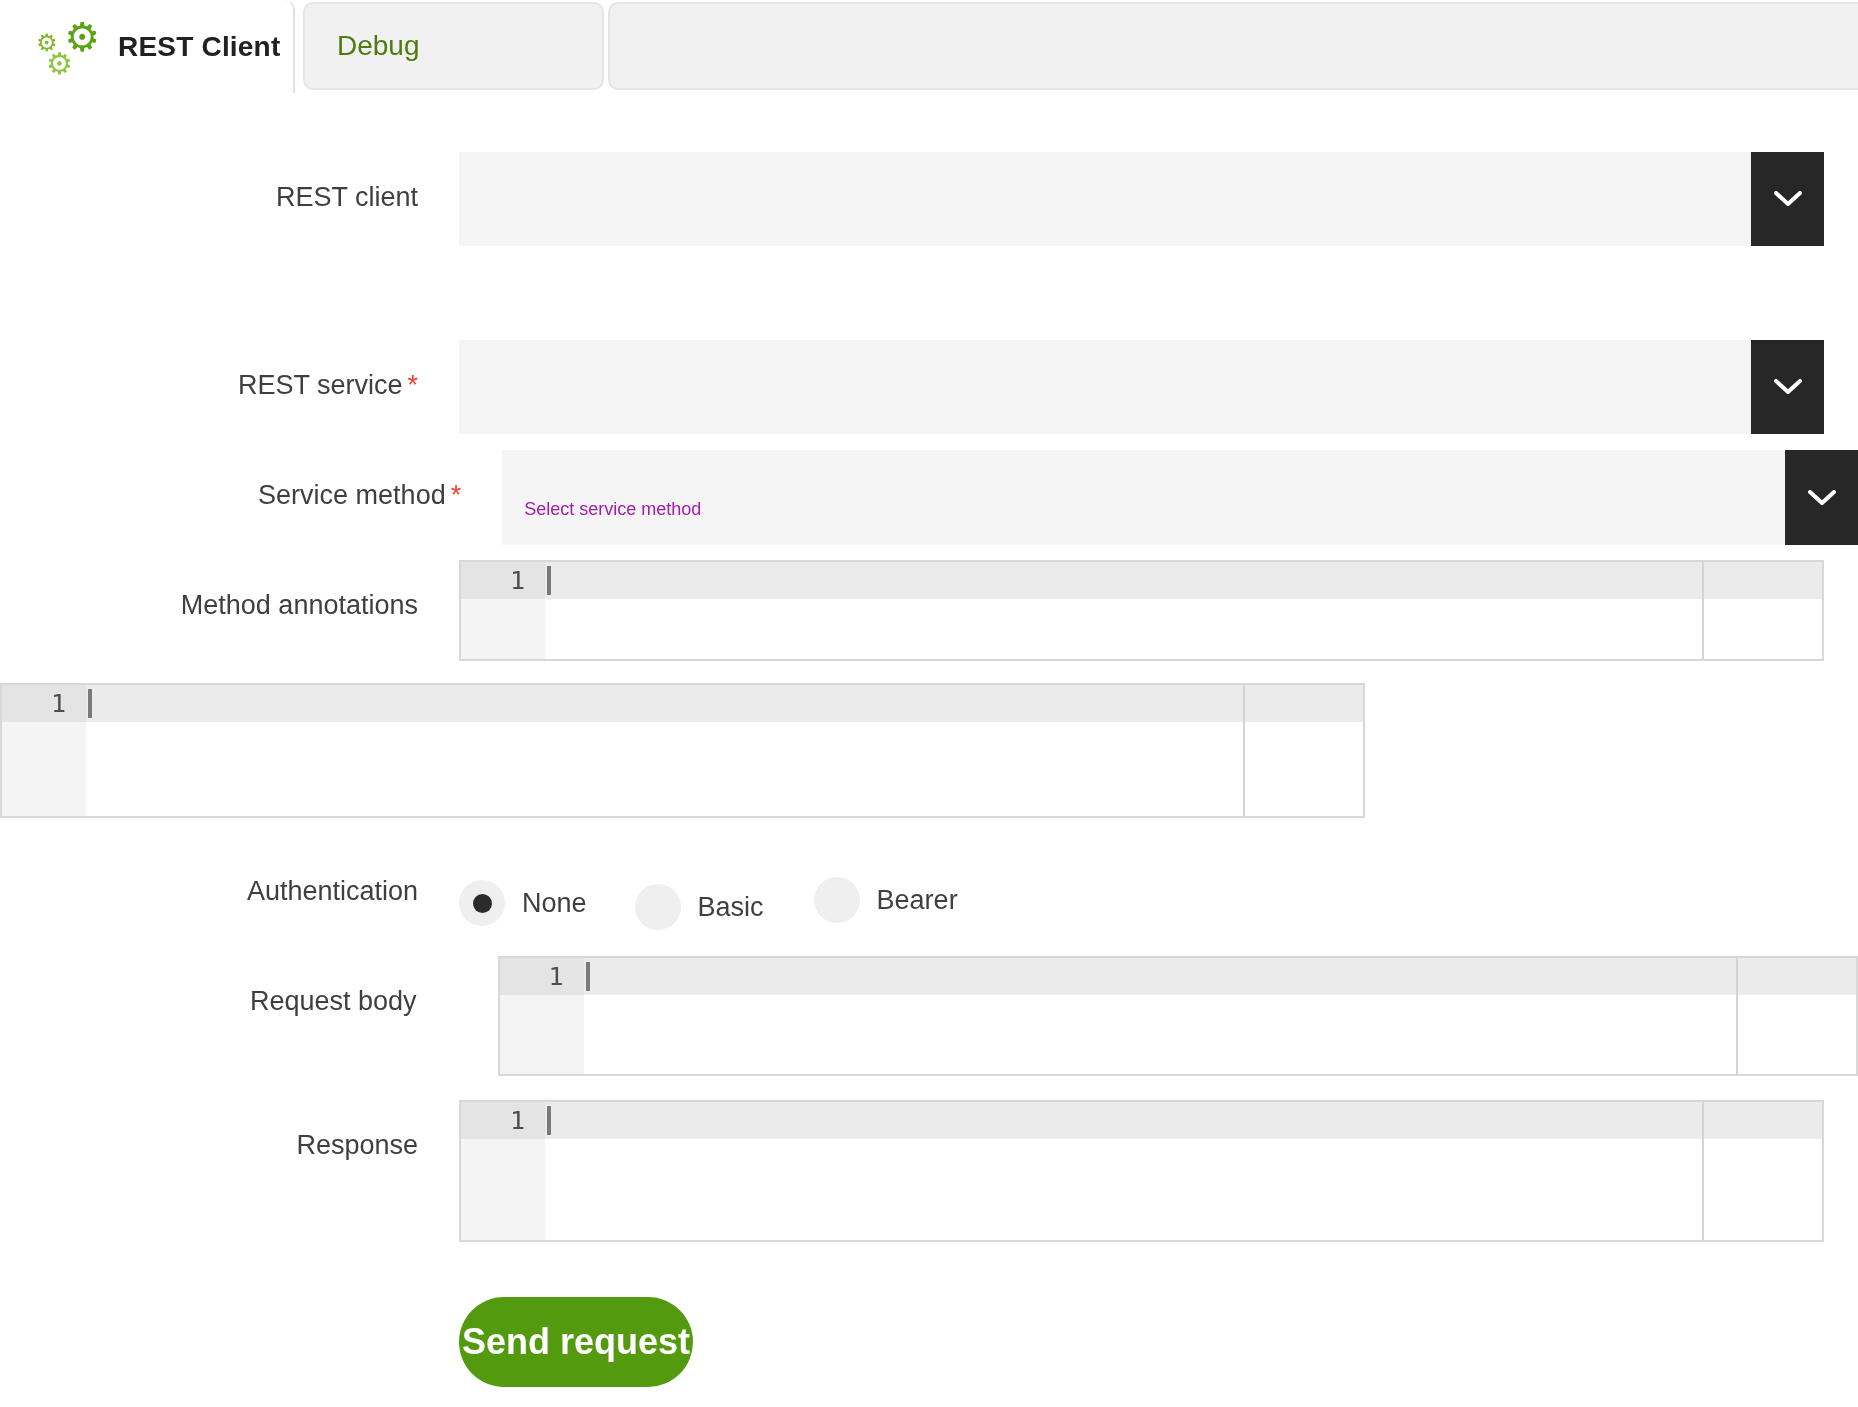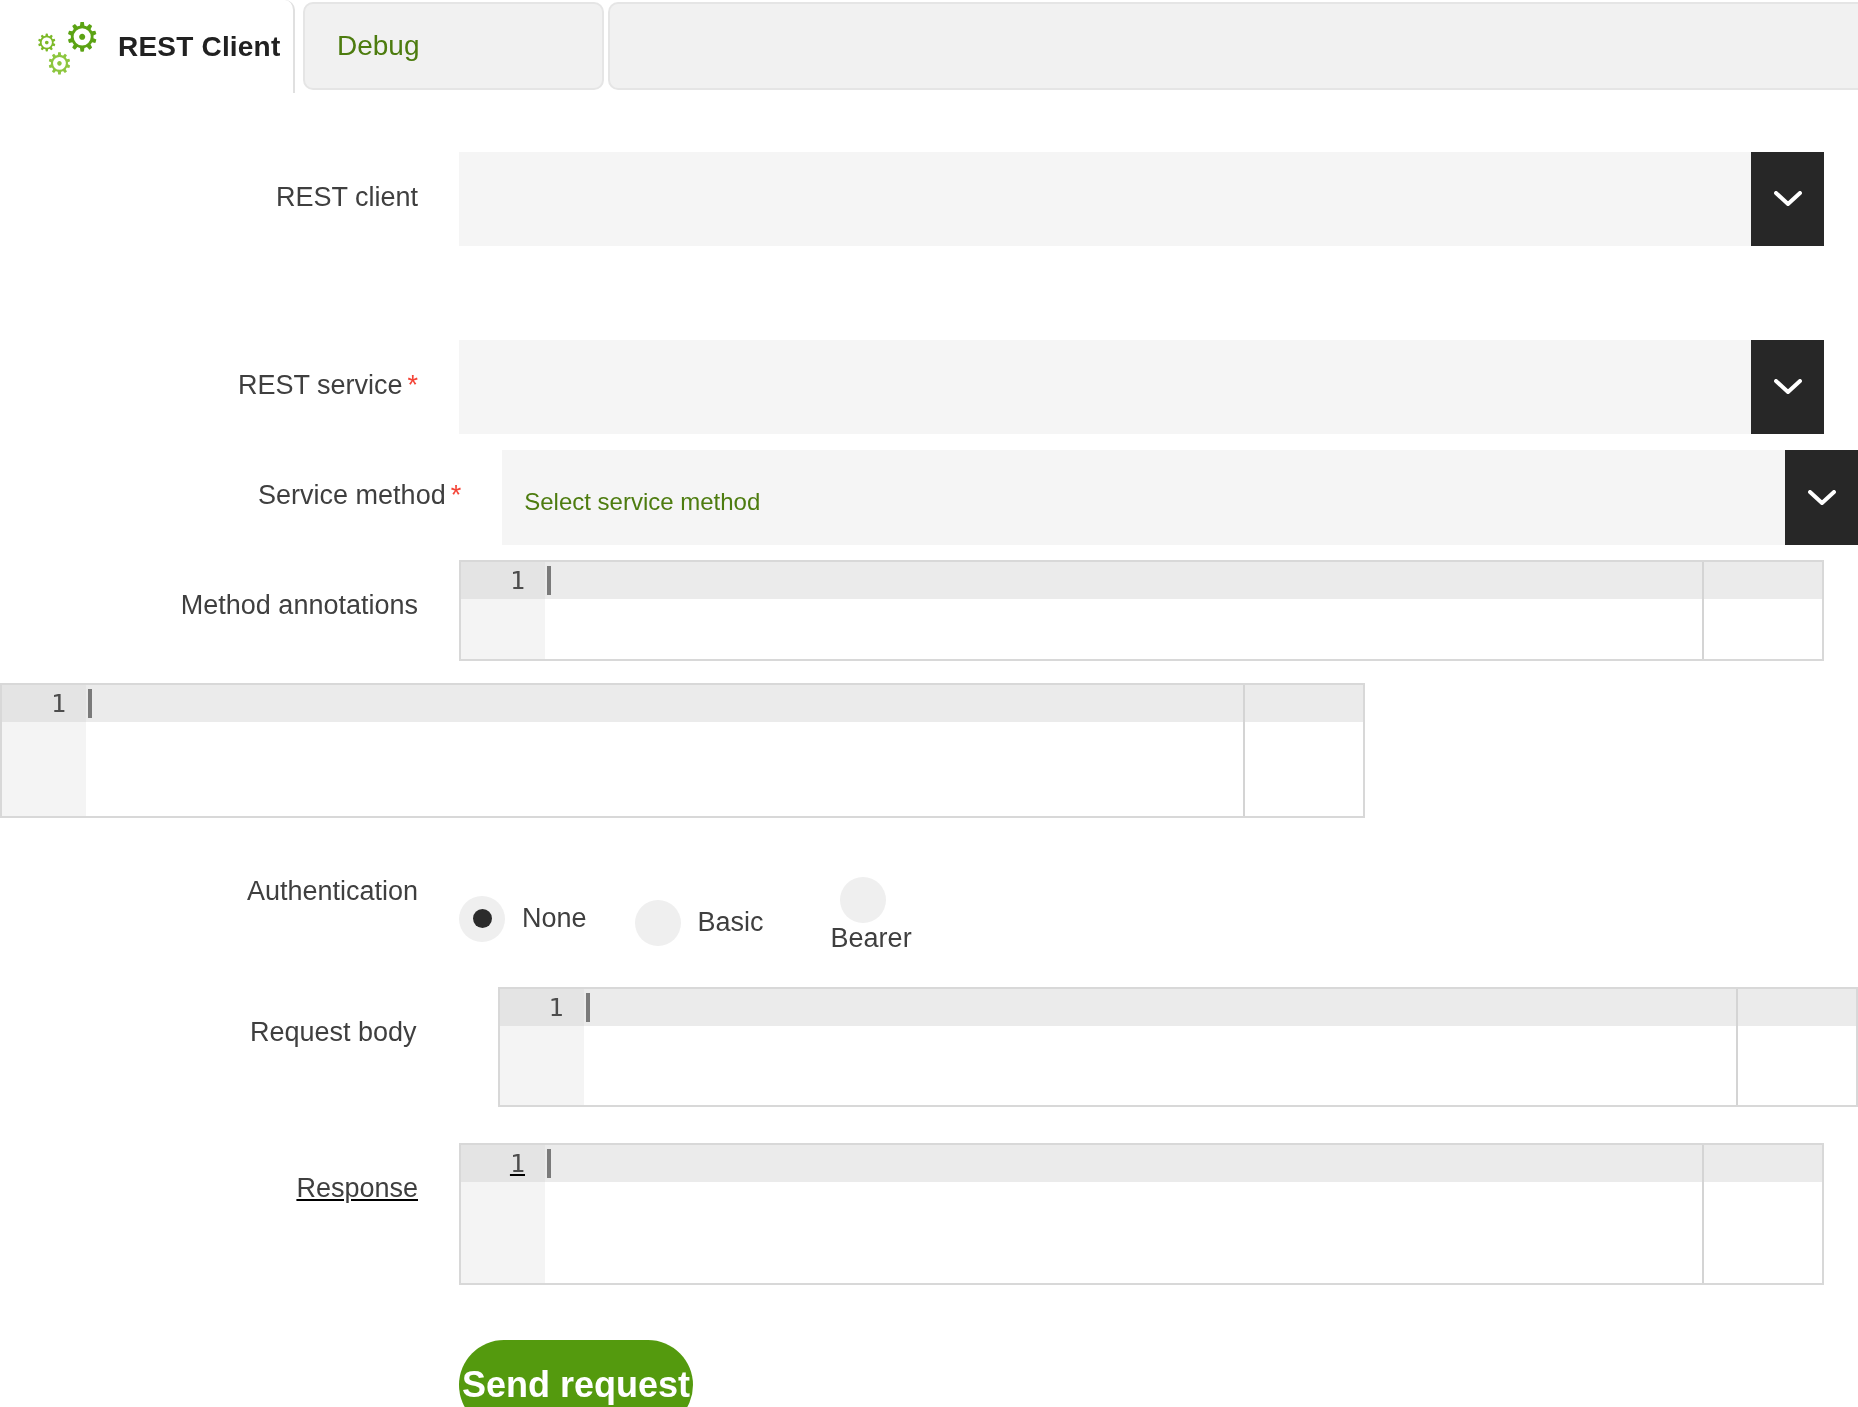--- a/index.html
+++ b/index.html
@@ -55,8 +55,8 @@
   .select-box { position:relative; height:94px; background:#f5f5f5; cursor:pointer; }
   .select-box.h95 { height:95px; }
   .placeholder {
-    position:absolute; left:22px; top:4px; height:100%; display:flex; align-items:center;
-    font-size:24px; color:#4d7c0f;
+    position:absolute; left:22px; top:12px; height:100%; display:flex; align-items:center;
+    font-size:18px; color:#a21caf;
   }
   .dd-btn {
     position:absolute; right:0; top:0; width:73px; height:100%;

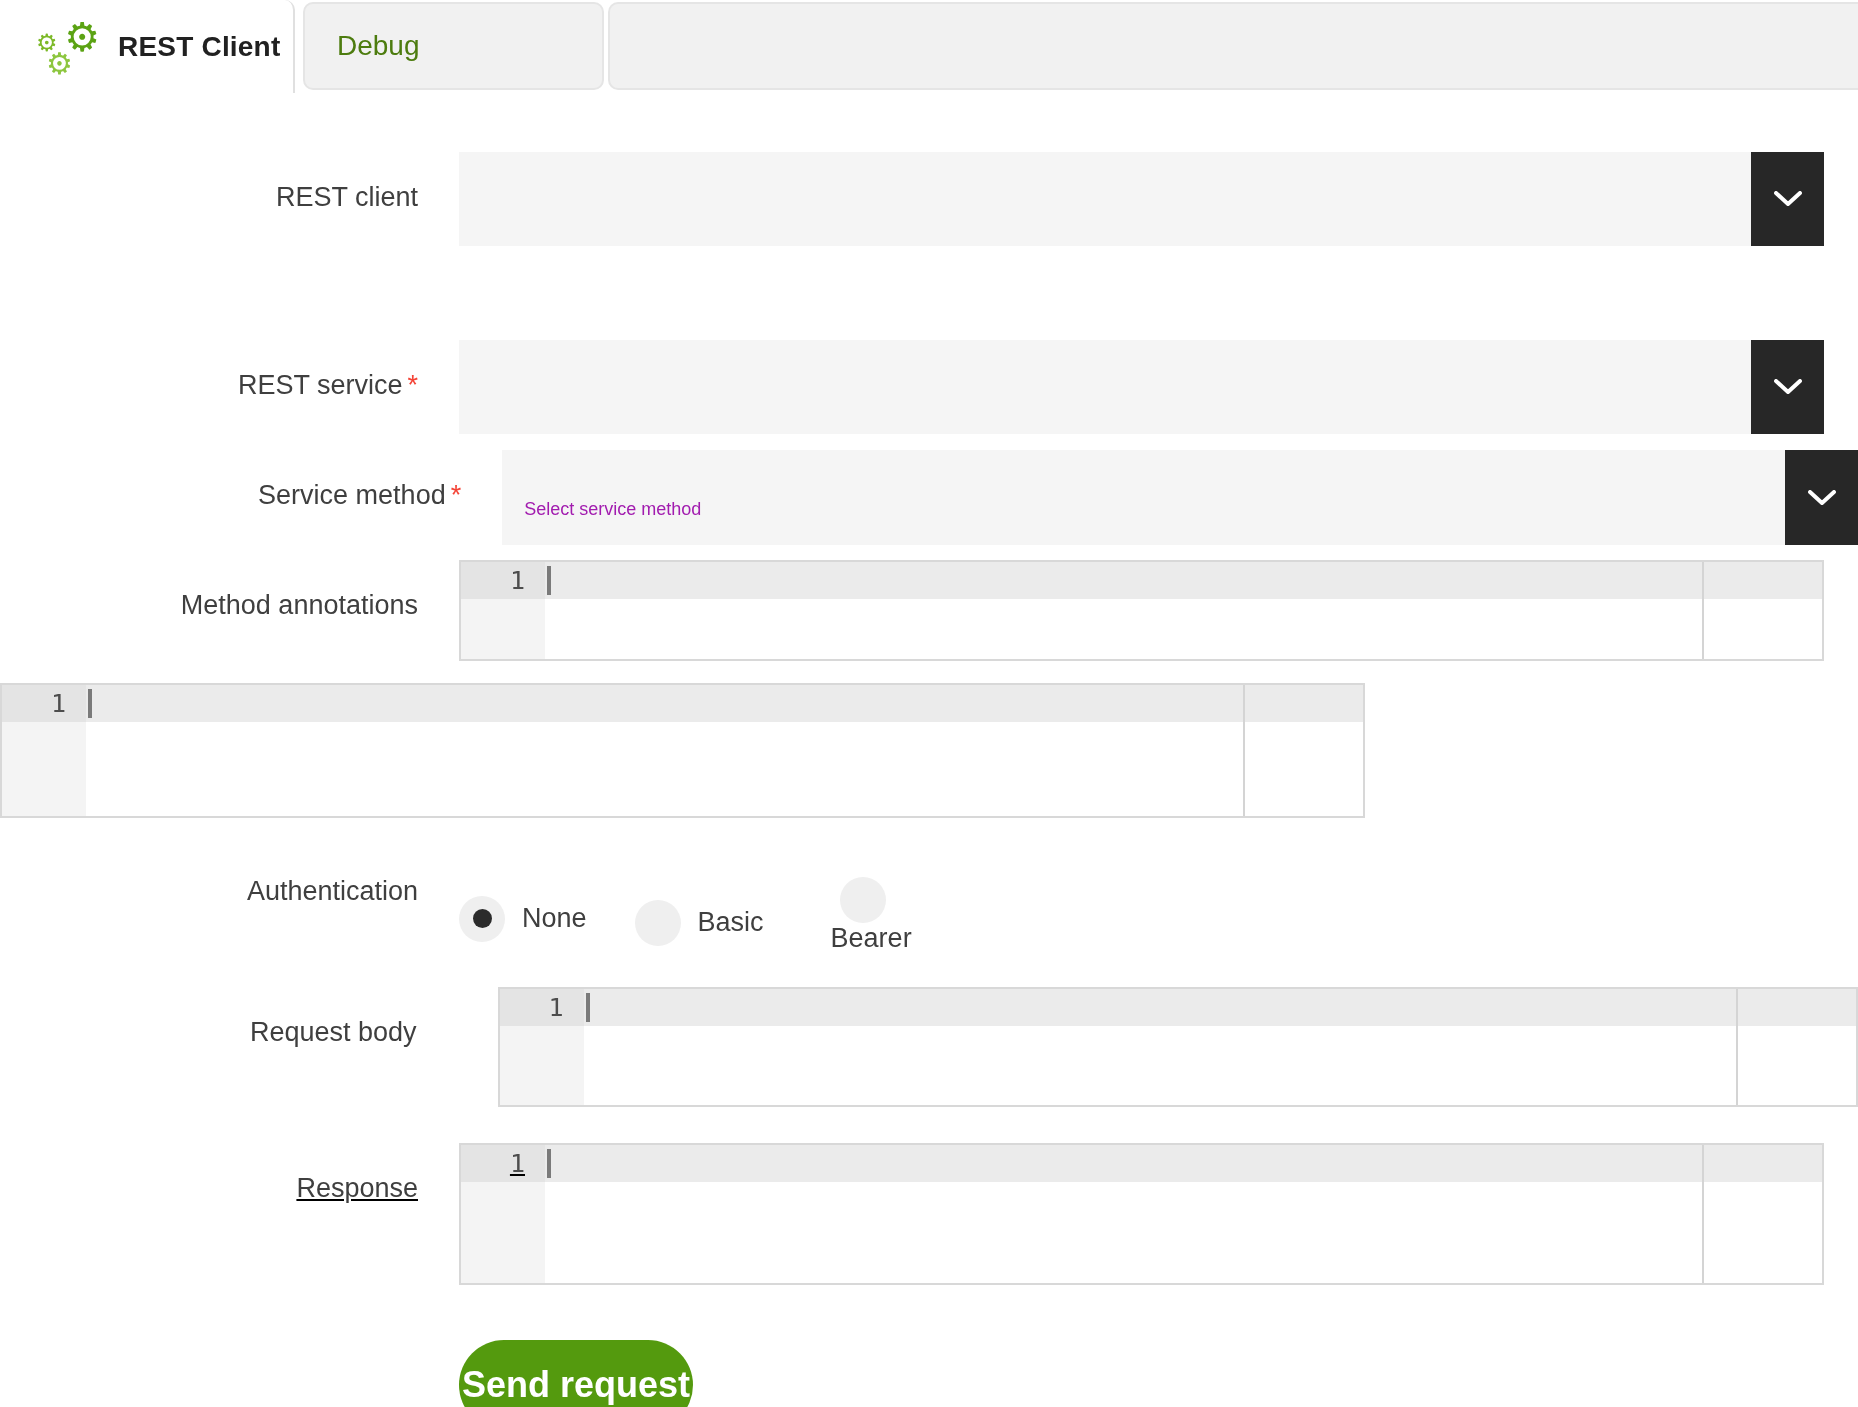--- a/index.html
+++ b/index.html
@@ -91,7 +91,7 @@
   .radio-dot { width:19px; height:19px; border-radius:50%; background:#2b2b2b; }
   .radio-label { font-size:27px; color:#3f3f3f; margin-left:17px; }
   .gap-basic { margin-left:48px; }
-  .gap-bearer { margin-left:50px;flex-direction:column; }
+  .gap-bearer { margin-left:50px; }
   .nudge-down { transform:translateY(4px); }
   .nudge-up { transform:translateY(-3px); }
 

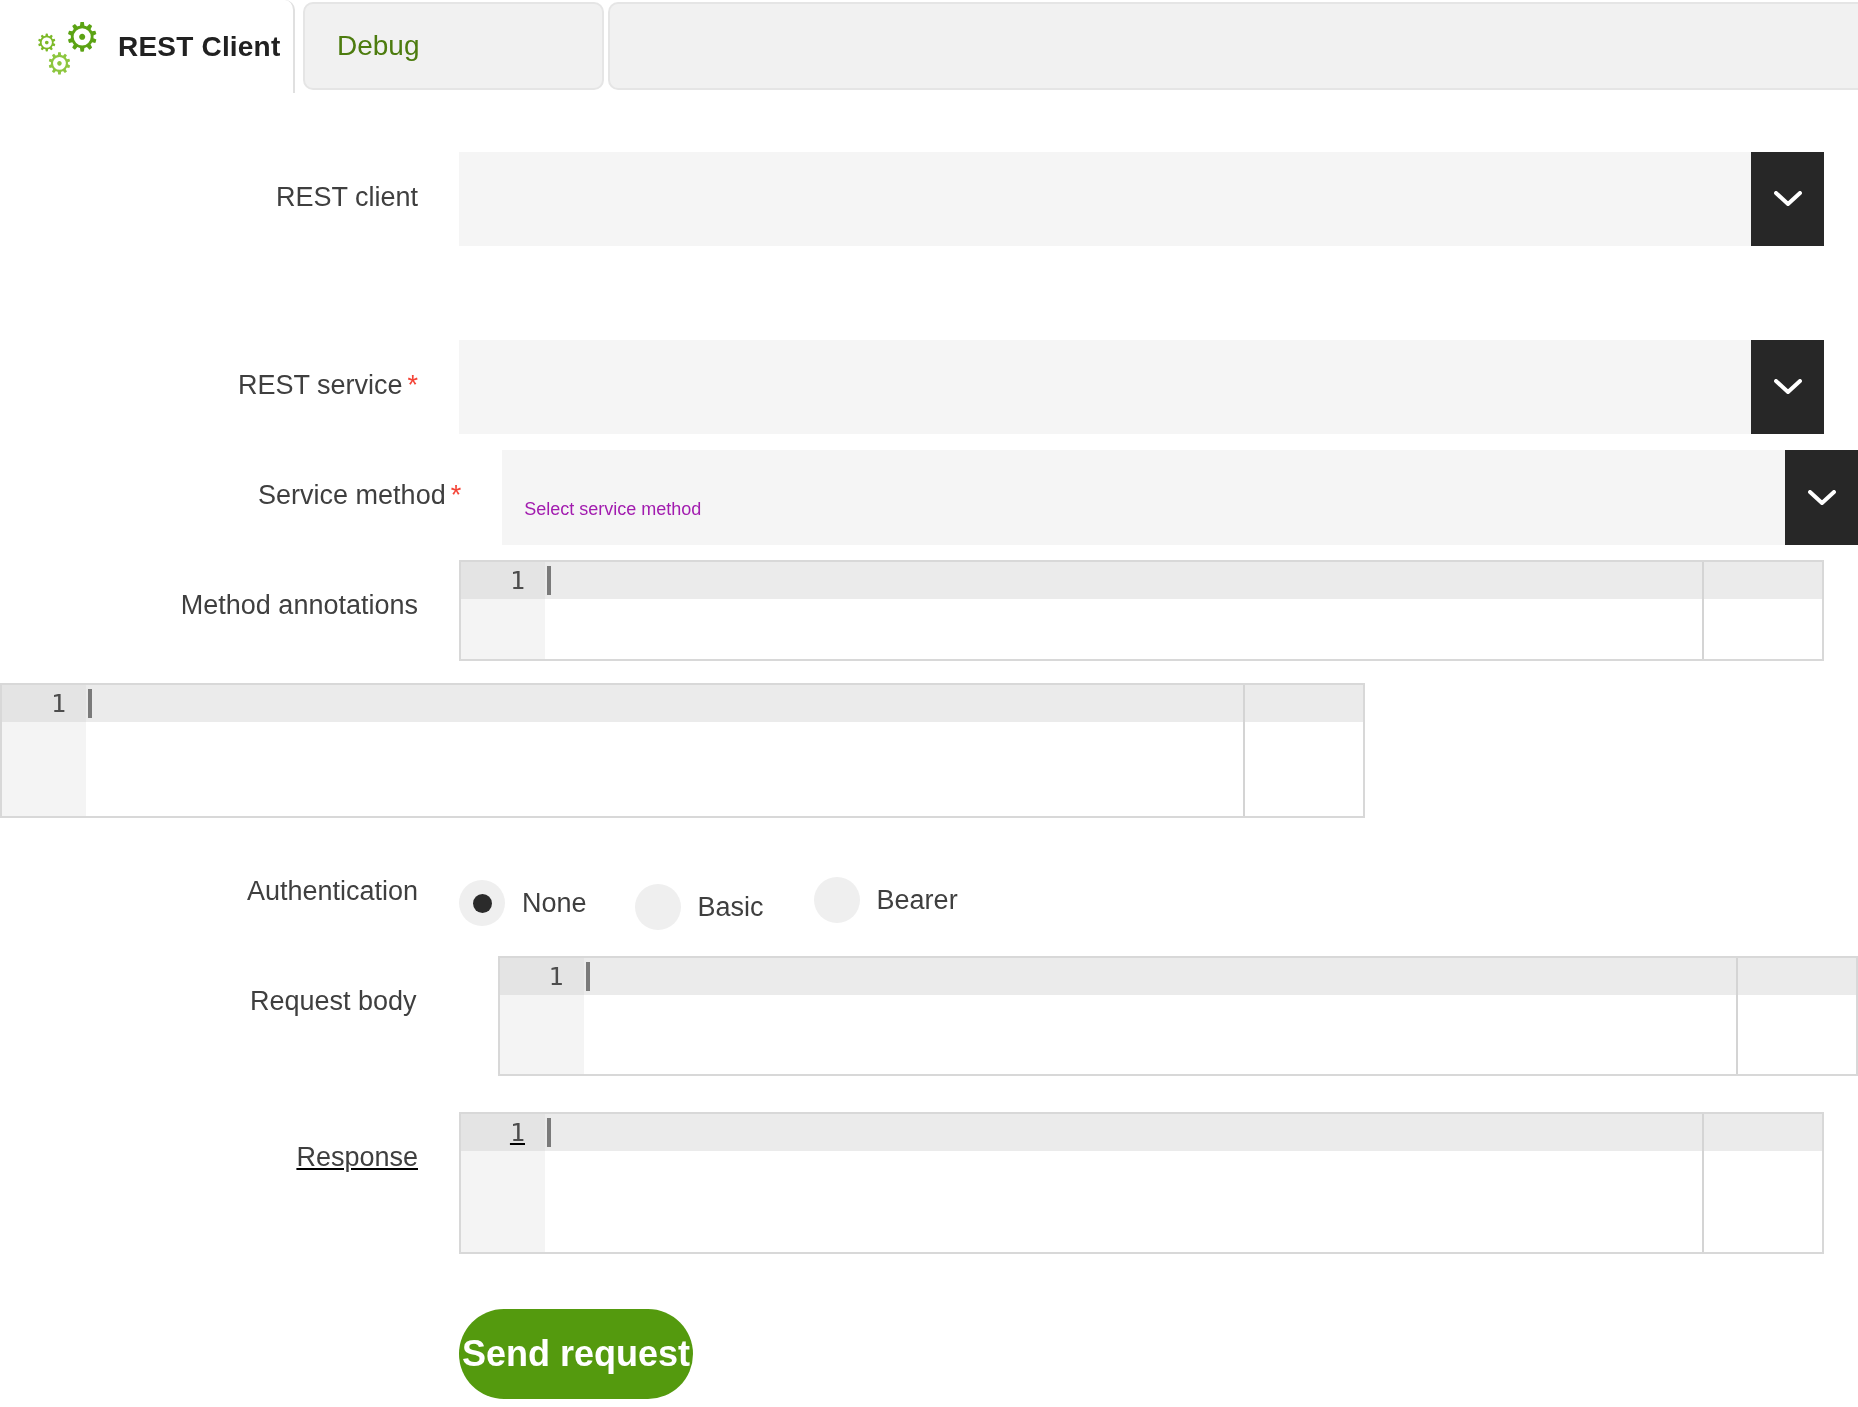--- a/index.html
+++ b/index.html
@@ -48,7 +48,7 @@
   .mt-parameters { margin-top:22px; }
   .mt-auth { margin-top:44px; }
   .mt-requestbody { margin-top:30px;gap:40px; }
-  .mt-response { margin-top:36px;text-decoration:underline; }
+  .mt-response { margin-top:24px; }
   .mt-send { margin-top:55px; }
 
   

